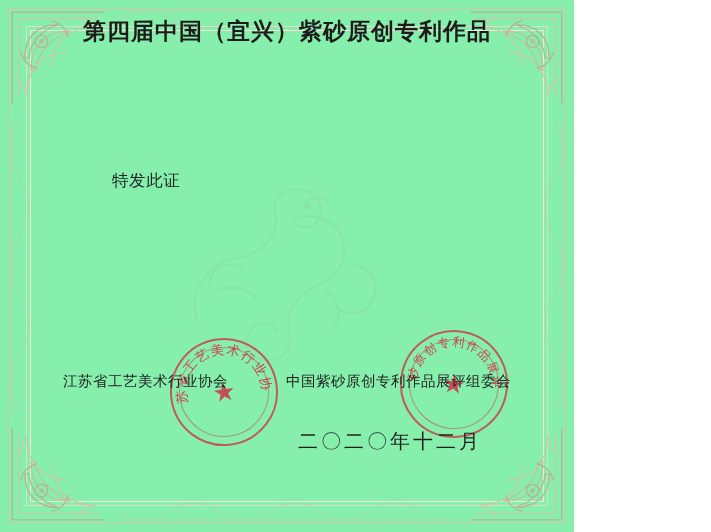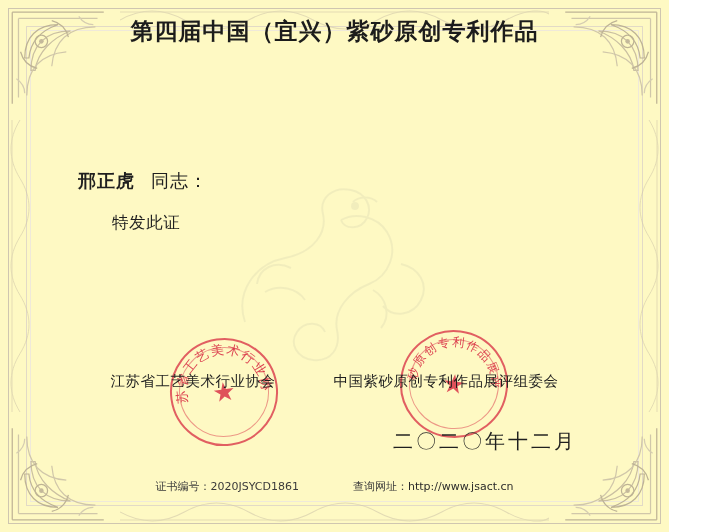--- a/index.html
+++ b/index.html
@@ -9,9 +9,9 @@
   }
   #cert {
     position: relative;
-    width: 669px;
+    width: 574px;
     height: 532px;
-    background: #fef9c3;
+    background: #86efac;
     overflow: hidden;
     font-family: "DejaVu Sans", sans-serif;
     color: #2b2b2b;

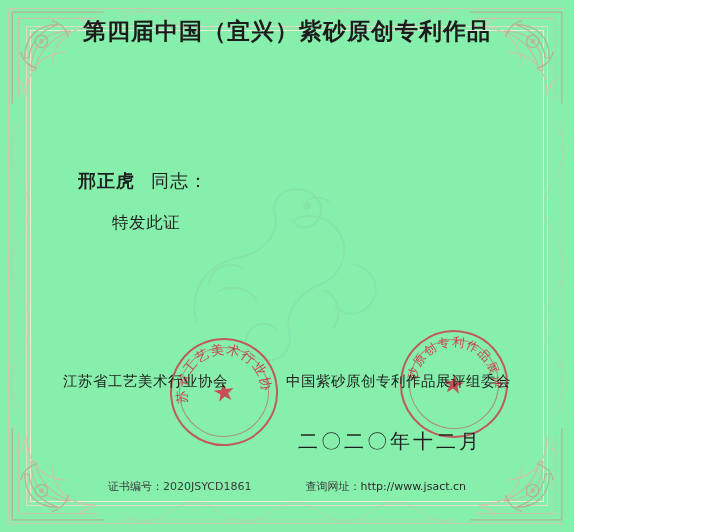--- a/index.html
+++ b/index.html
@@ -345,9 +345,6 @@
 
 
   <div class="body">
-    <div class="salutation">
-      <span class="name">邢正虎</span><span class="comrade">同志：</span>
-    </div>
     <div class="para3">特发此证</div>
   </div>
 

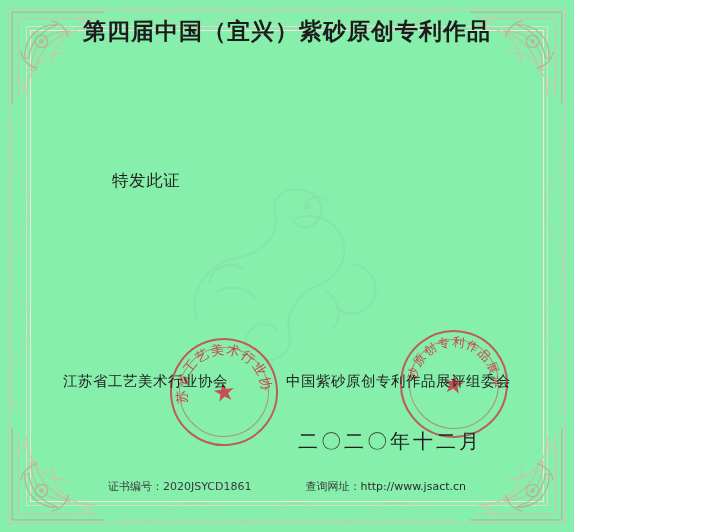--- a/index.html
+++ b/index.html
@@ -385,14 +385,6 @@
 
   <div class="date">二〇二〇年十二月</div>
 
-  <div class="footer">
-    <div>
-      <span>证书编号：</span><span>2020JSYCD1861</span>
-    </div>
-    <div>
-      <span>查询网址：</span><span class="url">http://www.jsact.cn</span>
-    </div>
-  </div>
 
 </div>
 

